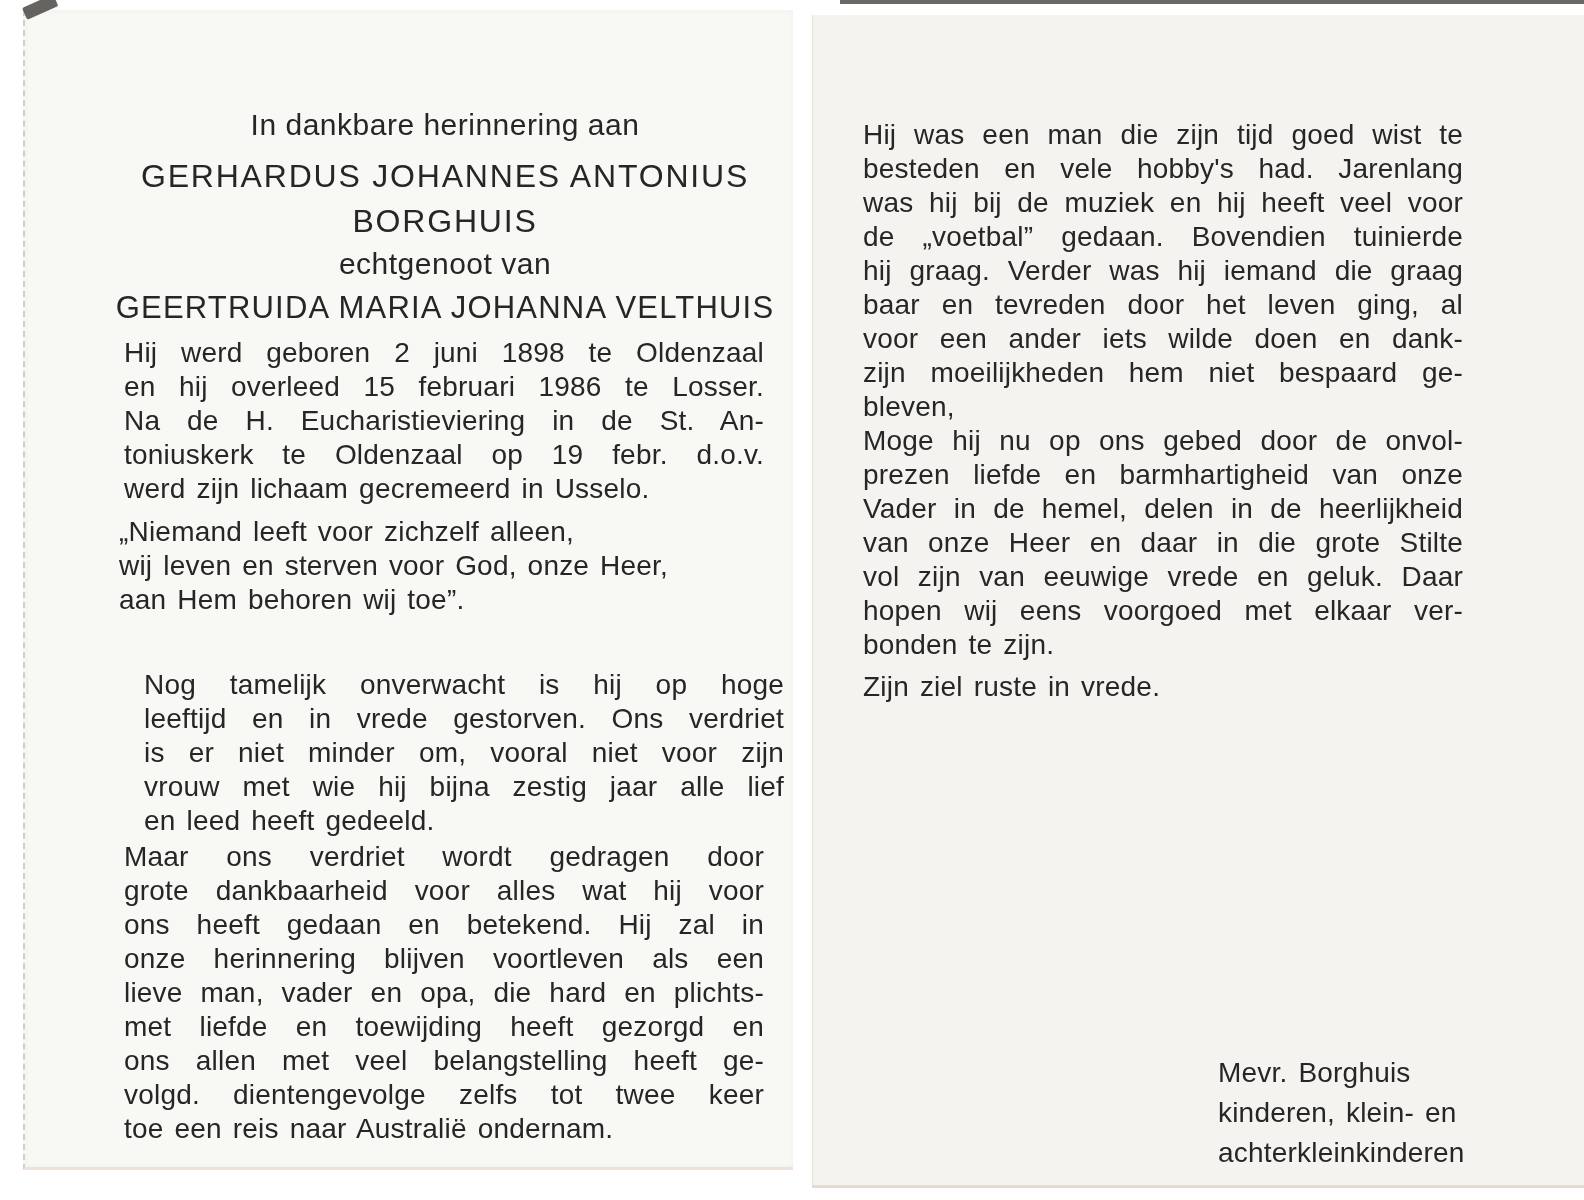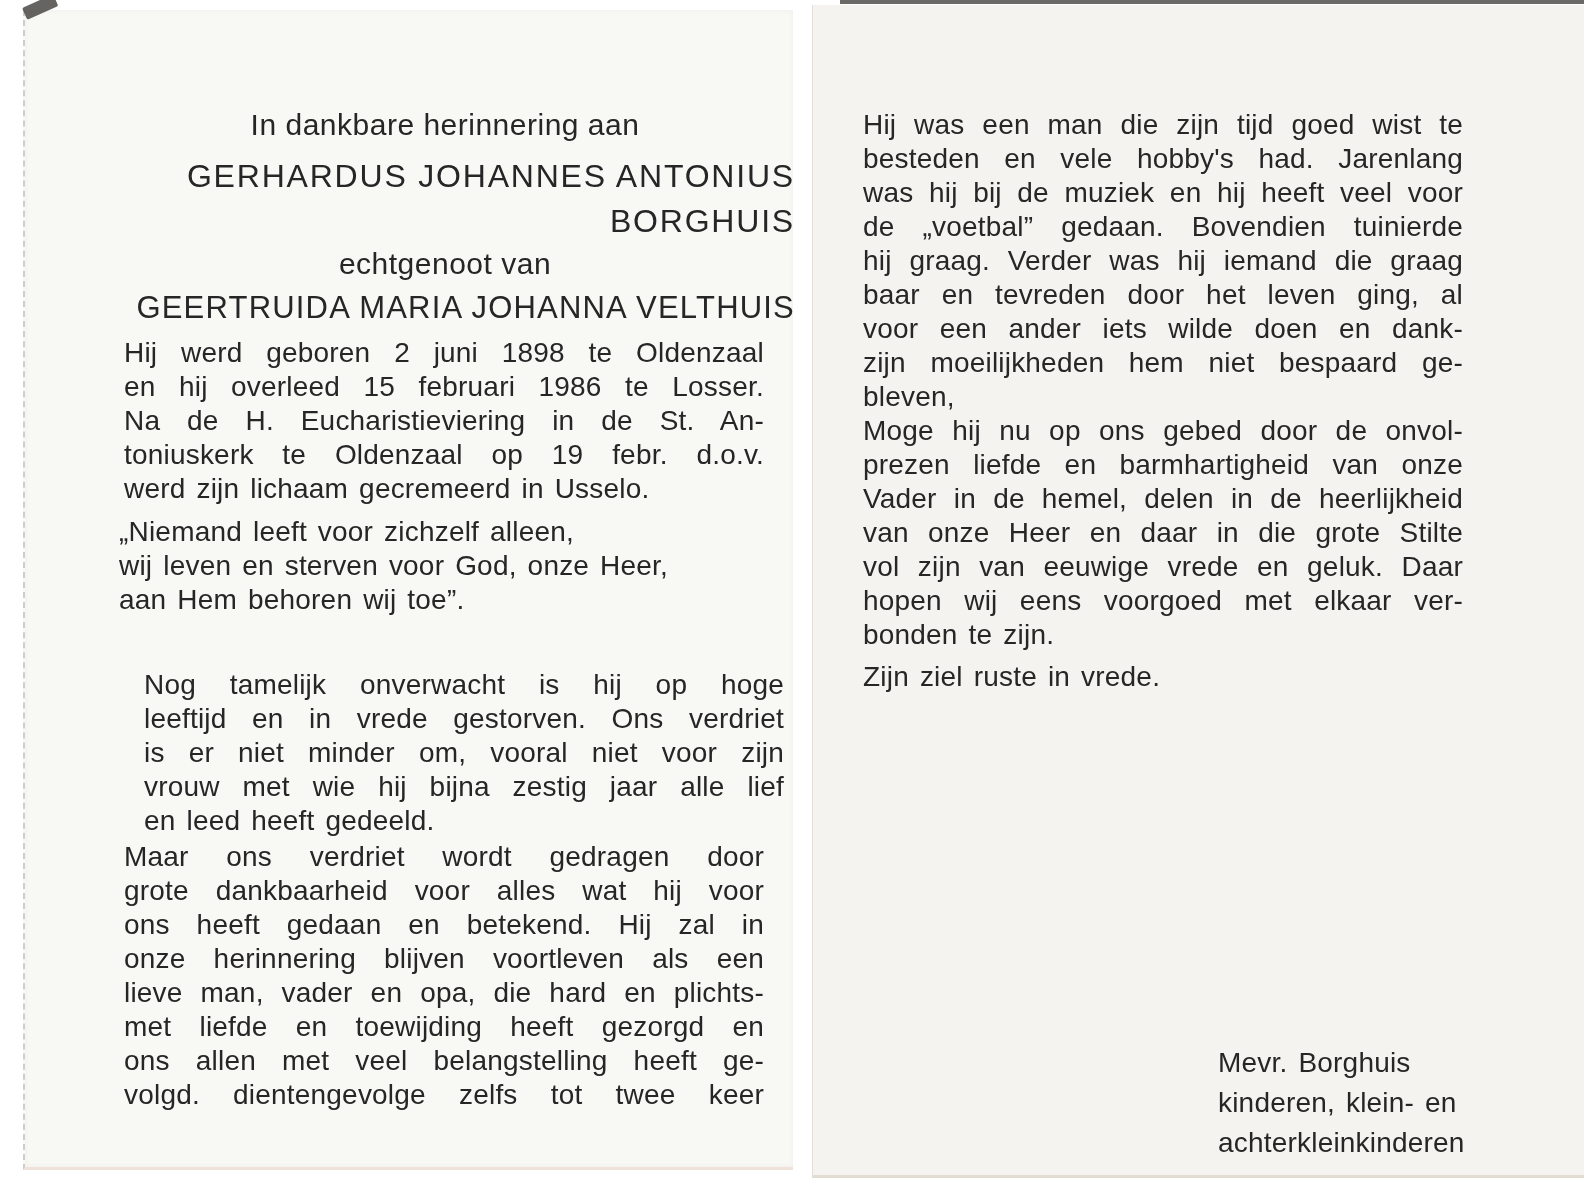--- a/index.html
+++ b/index.html
@@ -29,7 +29,7 @@
     box-shadow:0 0 6px rgba(0,0,0,.04) inset;
   }
   .card-right{
-    left:812px; top:5px; width:772px; height:1173px;
+    left:812px; top:15px; width:772px; height:1173px;
     background:var(--card-right-background);
     border-left:1px solid #e2dfd8;
     border-bottom:3px solid #e2dcd3;

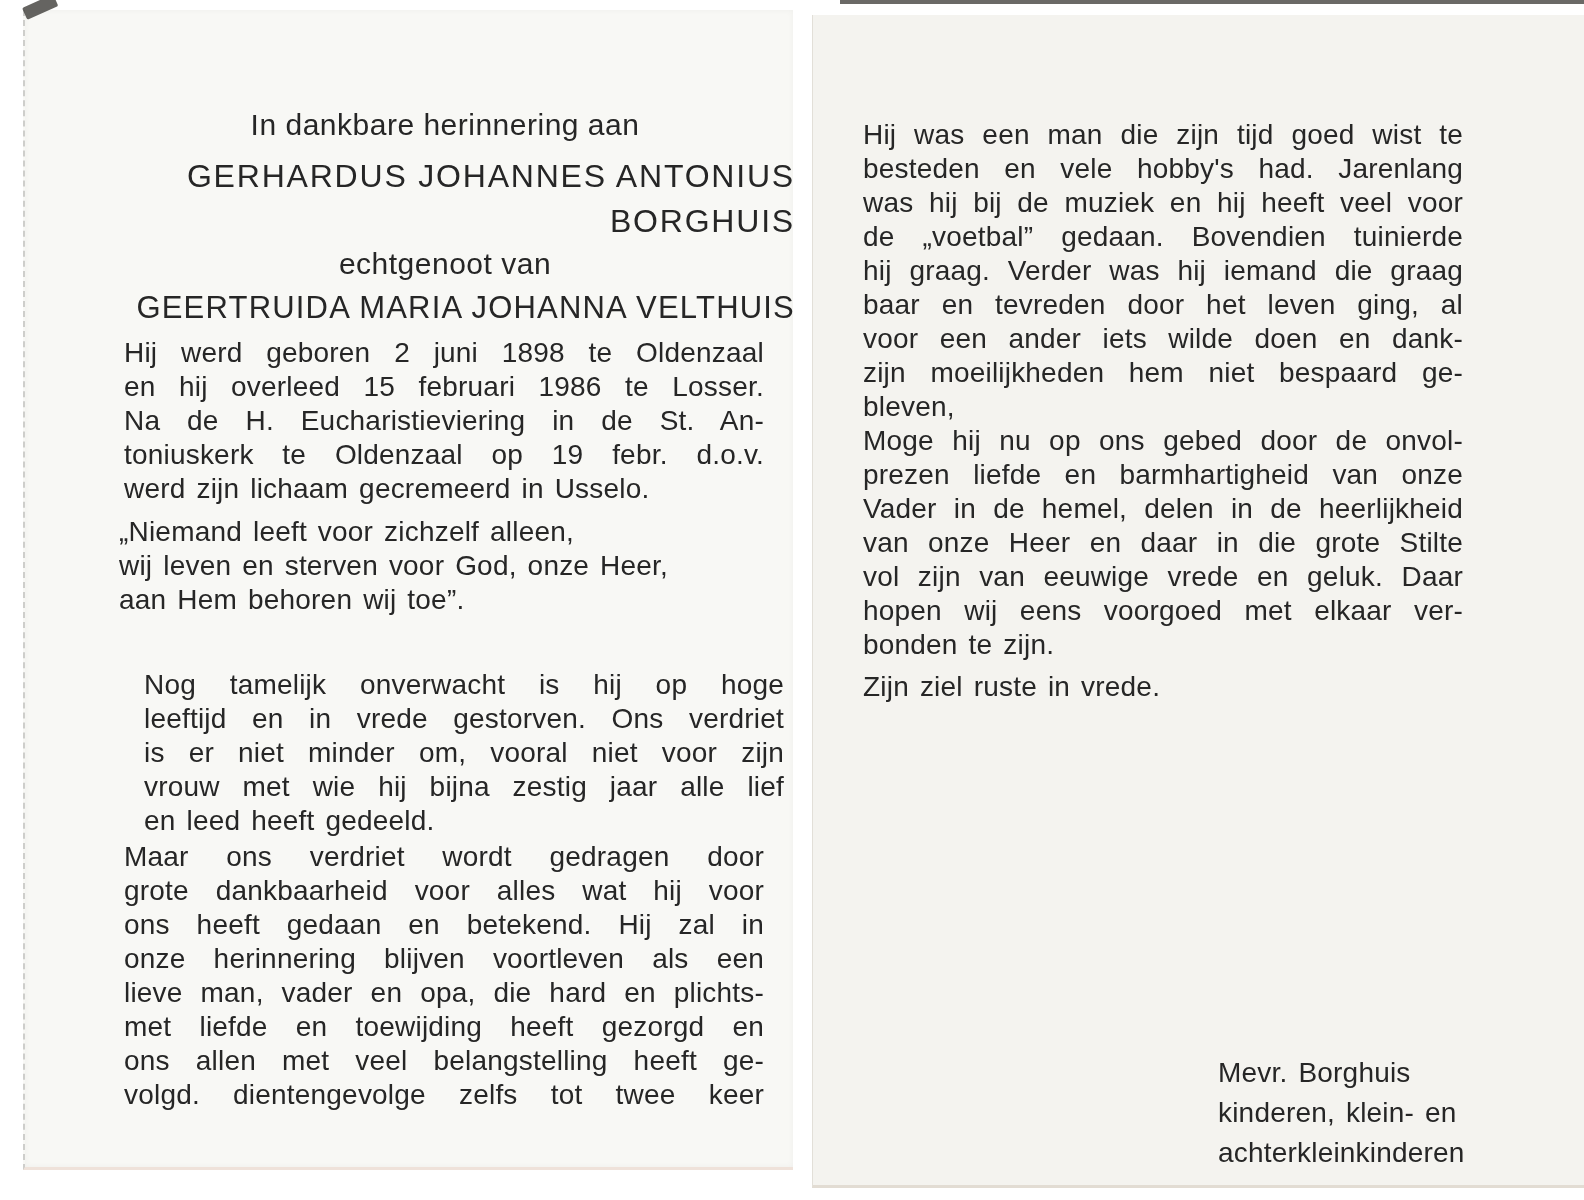--- a/index.html
+++ b/index.html
@@ -55,7 +55,6 @@
   .heading.caps{
     font-size:32px;
     letter-spacing:1.8px;
-    text-align:right;
   }
   .bodytext{
     font-size:28px;

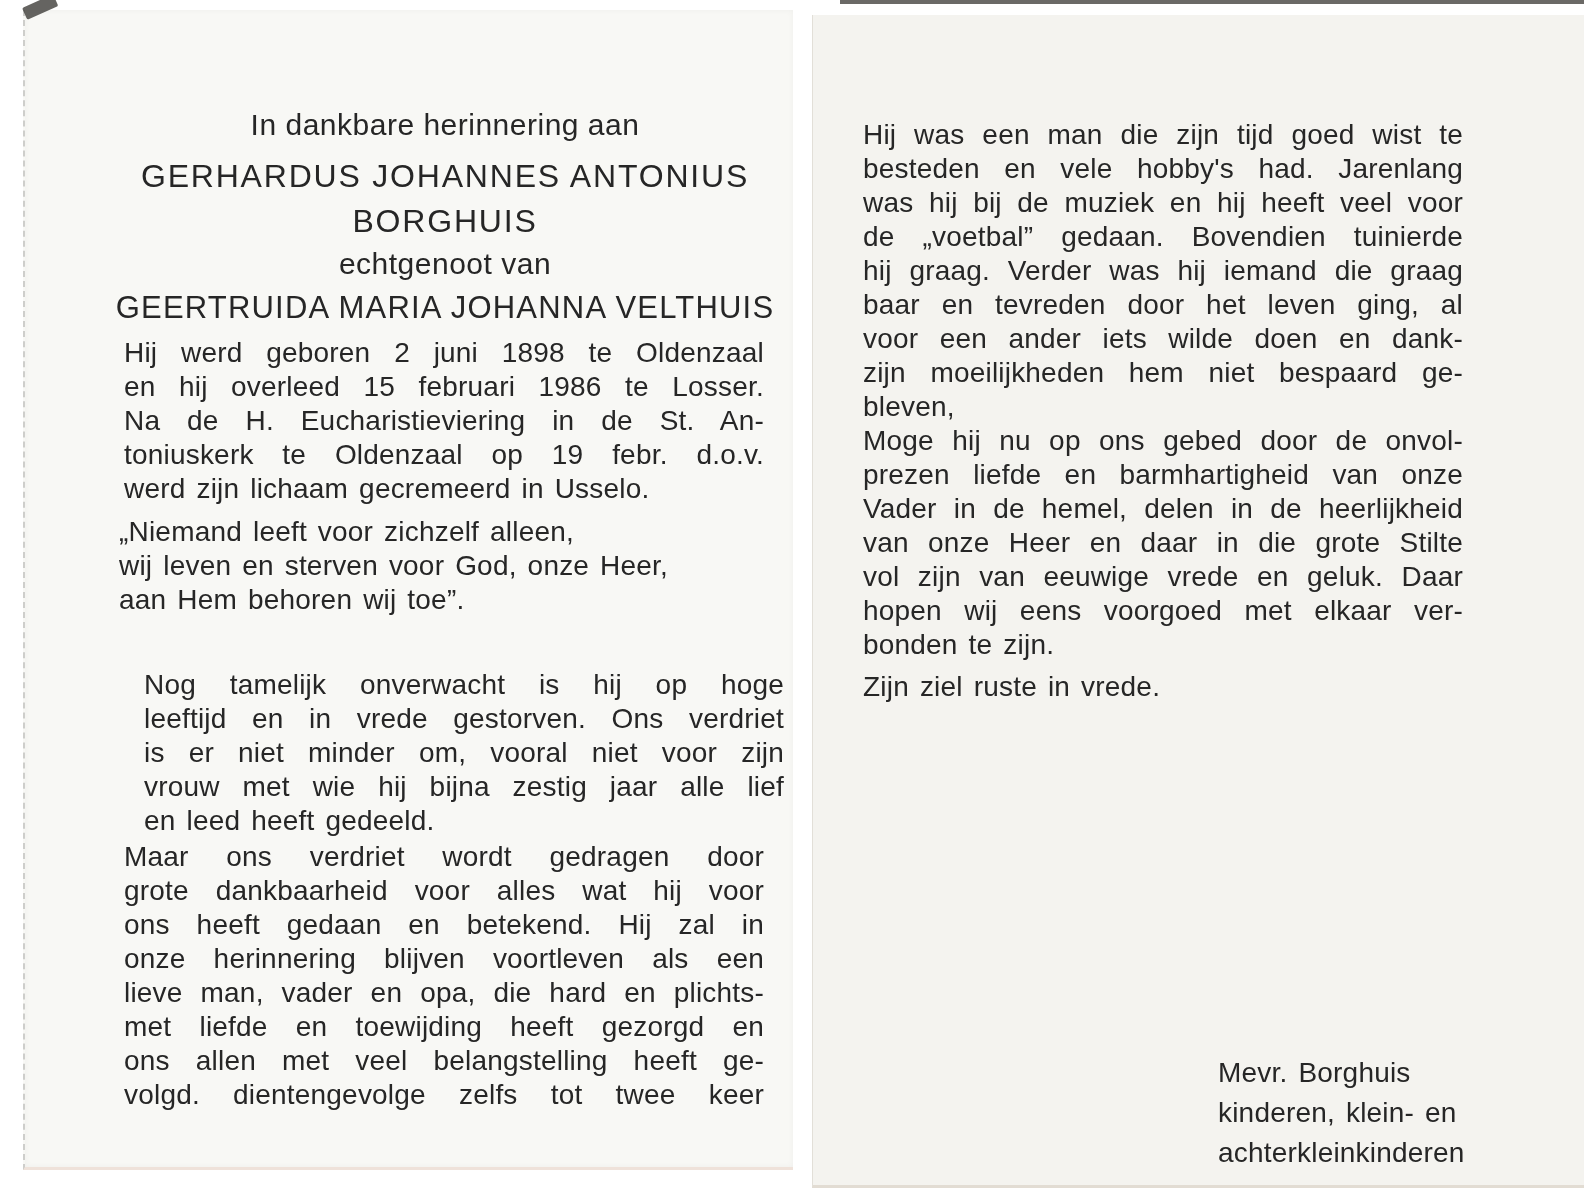--- a/index.html
+++ b/index.html
@@ -110,6 +110,7 @@
       <div class="jline">met liefde en toewijding heeft gezorgd en</div>
       <div class="jline">ons allen met veel belangstelling heeft ge-</div>
       <div class="jline">volgd.  dientengevolge zelfs tot twee keer</div>
+      <div class="jline last">toe een reis naar Australië ondernam.</div>
     </div>
 </div>
 

